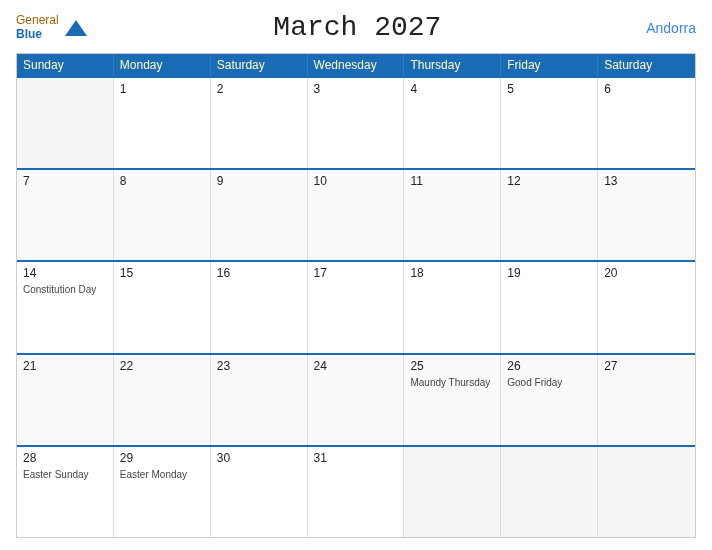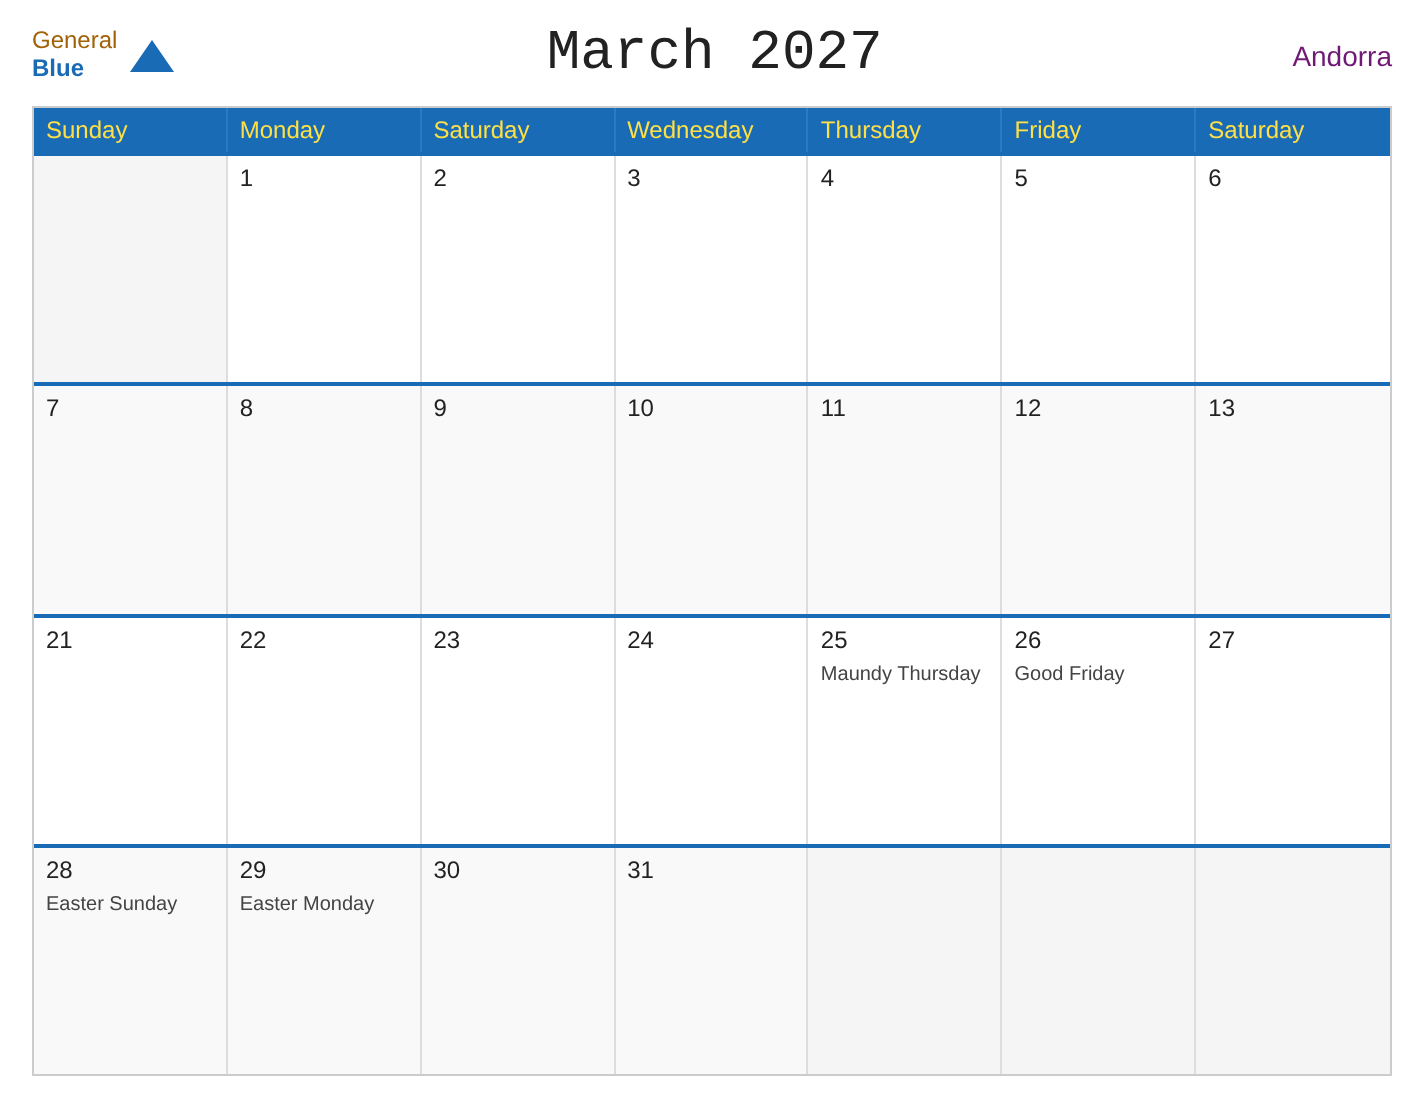--- a/index.html
+++ b/index.html
@@ -54,7 +54,7 @@
     }
     .country {
       font-size: 14px;
-      color: #701a75;
+      color: #3b82f6;
       text-align: right;
       min-width: 70px;
     }

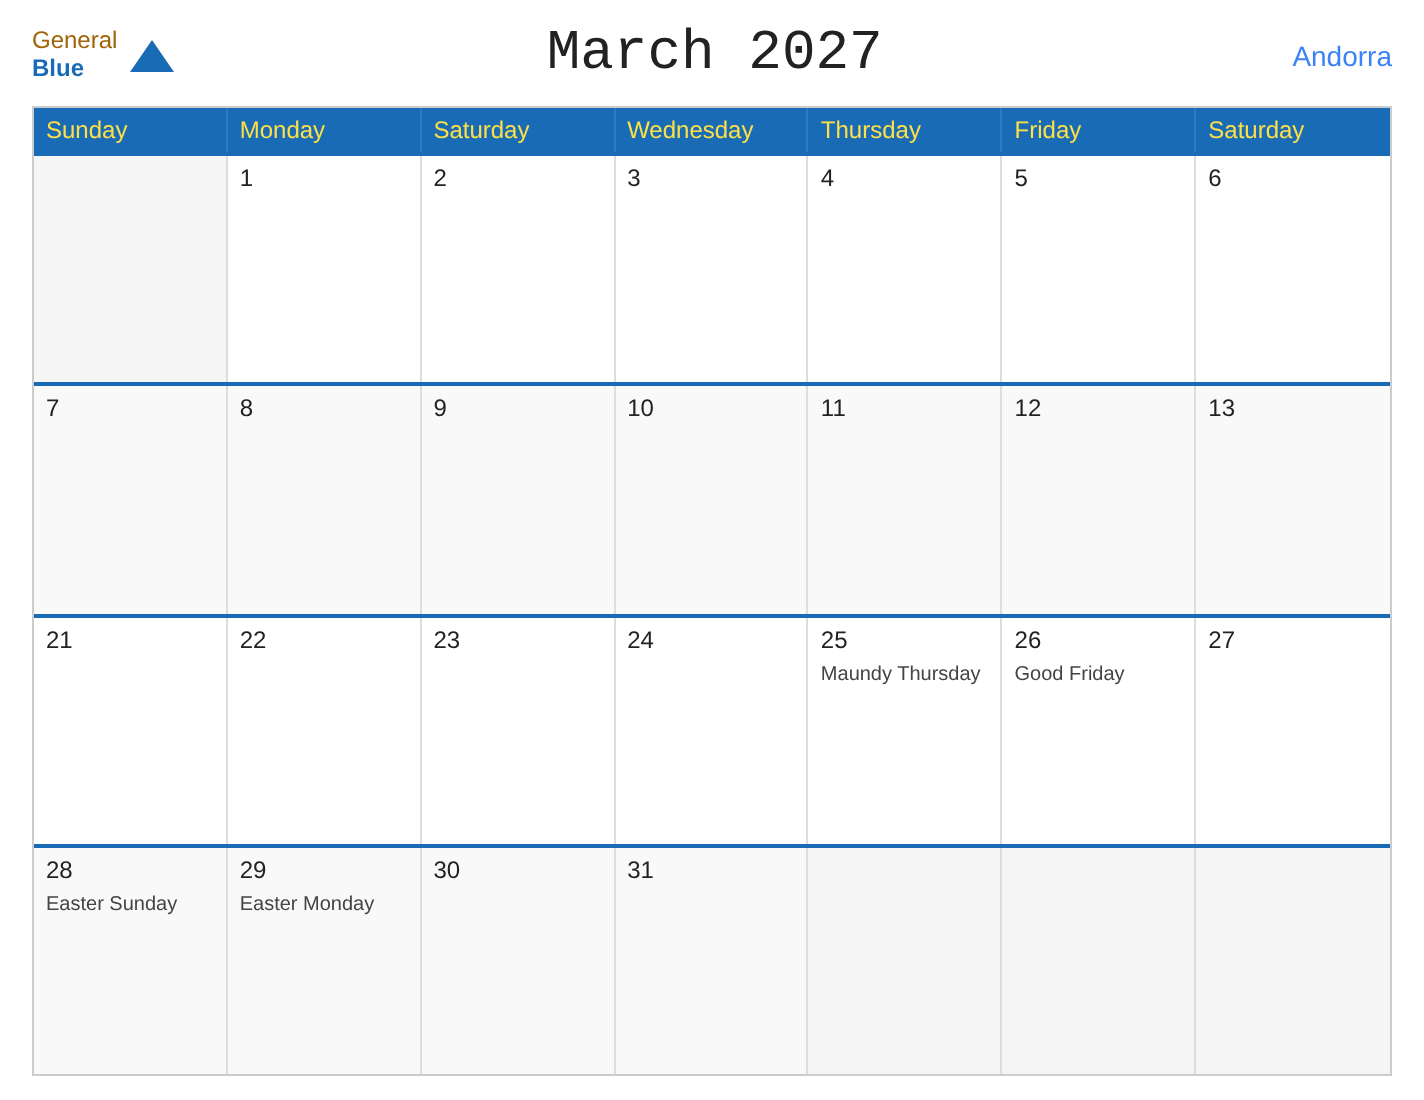--- a/index.html
+++ b/index.html
@@ -71,7 +71,7 @@
       background: #1a6bb5;
     }
     .day-header {
-      color: #fde047;
+      color: #fef9c3;
       font-size: 12px;
       text-align: left;
       padding: 4px 6px;

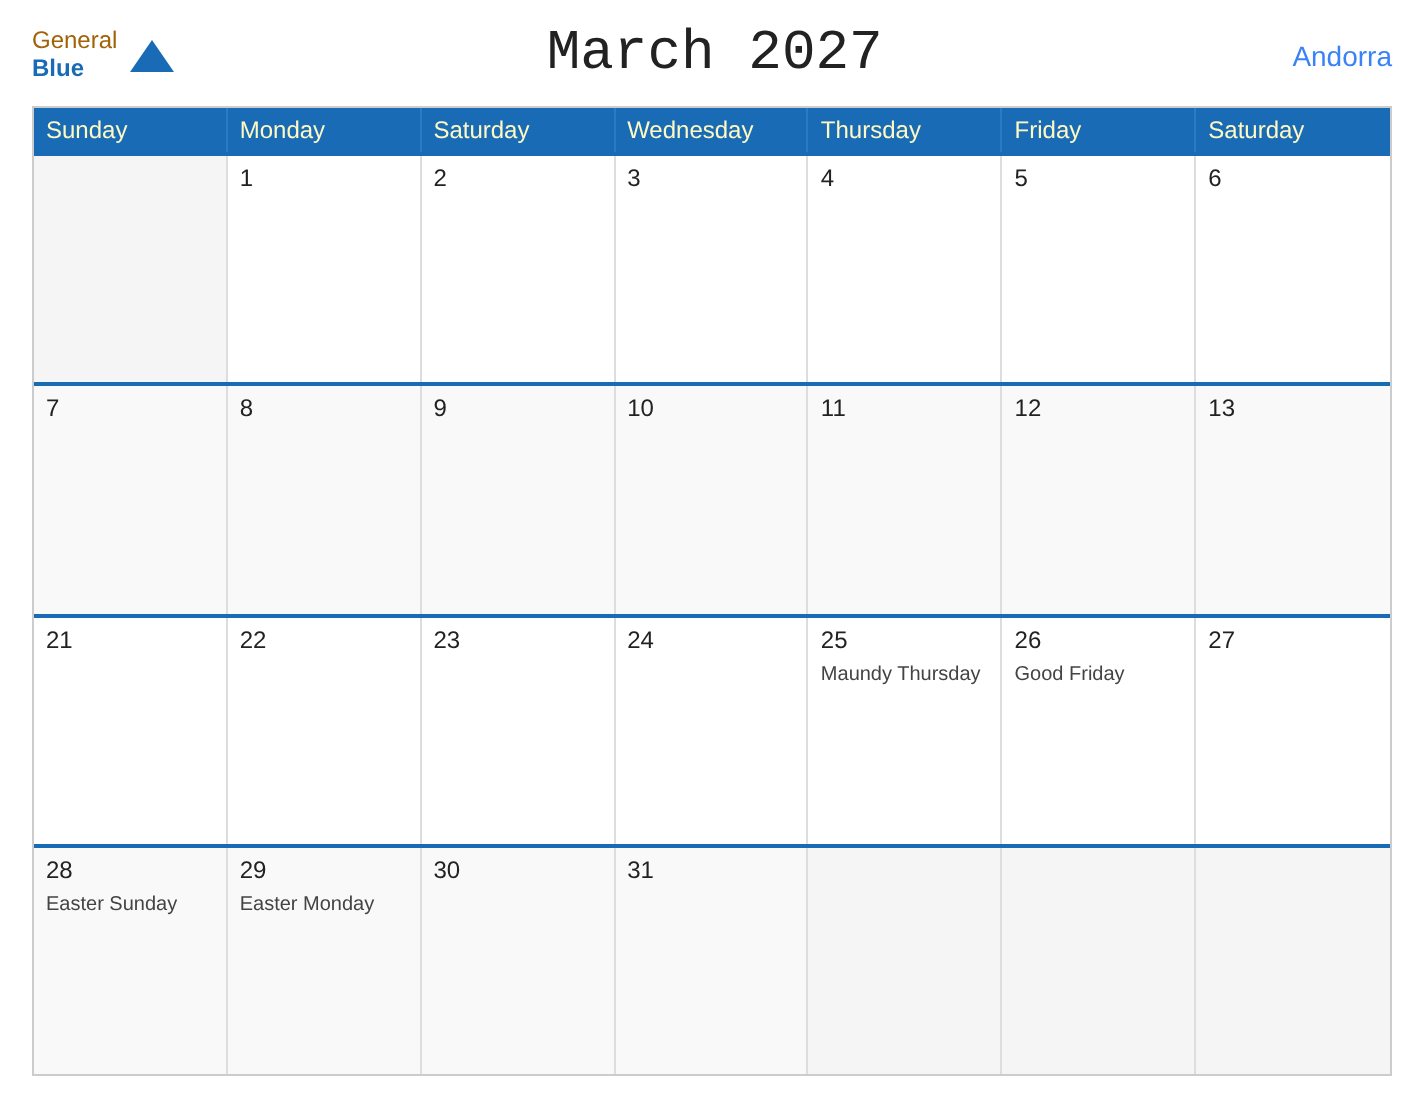--- a/index.html
+++ b/index.html
@@ -191,6 +191,27 @@
           </div>
         </div>
         <div class="week-row">
+          <div class="day-cell"><span class="day-num">14</span><span class="day-event">Constitution Day</span></div>
+          <div class="day-cell">
+            <span class="day-num">15</span>
+          </div>
+          <div class="day-cell">
+            <span class="day-num">16</span>
+          </div>
+          <div class="day-cell">
+            <span class="day-num">17</span>
+          </div>
+          <div class="day-cell">
+            <span class="day-num">18</span>
+          </div>
+          <div class="day-cell">
+            <span class="day-num">19</span>
+          </div>
+          <div class="day-cell">
+            <span class="day-num">20</span>
+          </div>
+        </div>
+        <div class="week-row">
           <div class="day-cell">
             <span class="day-num">21</span>
           </div>

